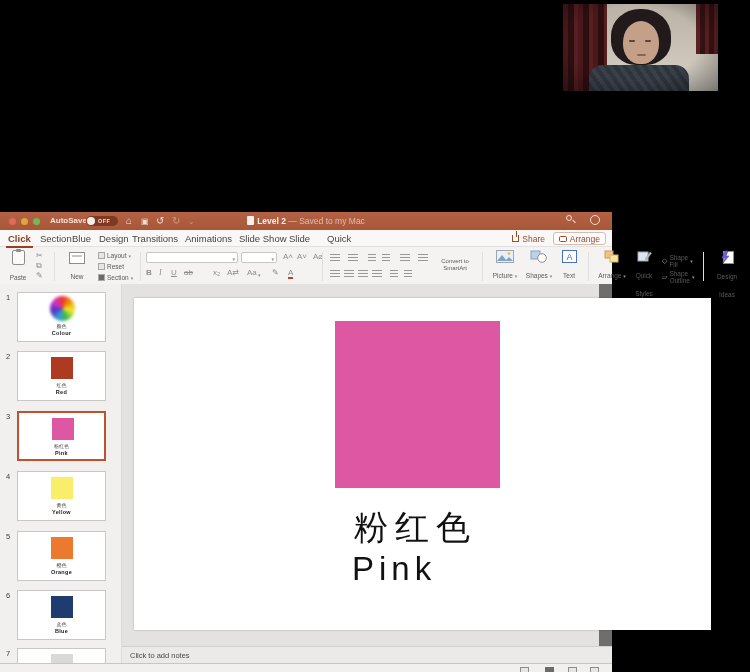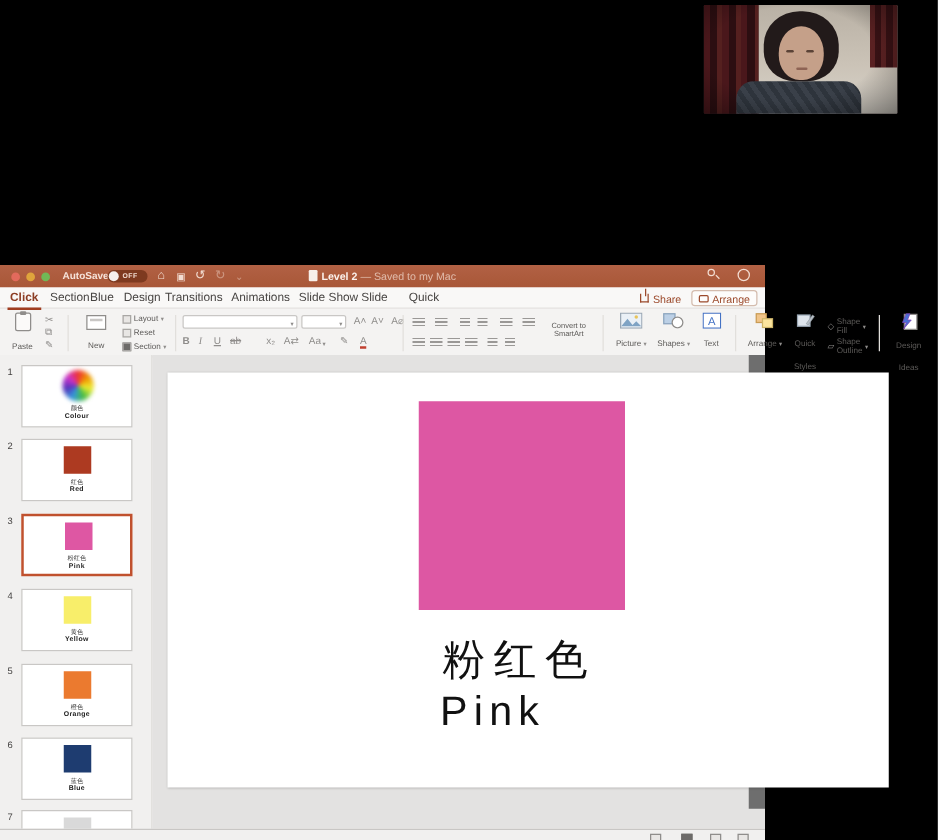--- a/index.html
+++ b/index.html
@@ -369,6 +369,9 @@
       </div>
     </div>
 
+    <div id="notes">
+      <span id="notes-text">Click to add notes</span>
+    </div>
 
     <div id="statusbar">
       <span class="st-ic" style="left:520px"></span>

